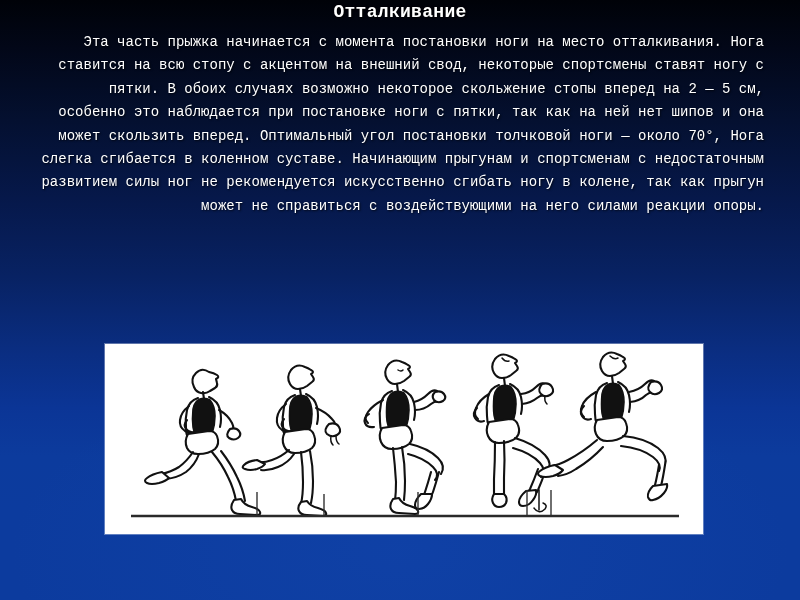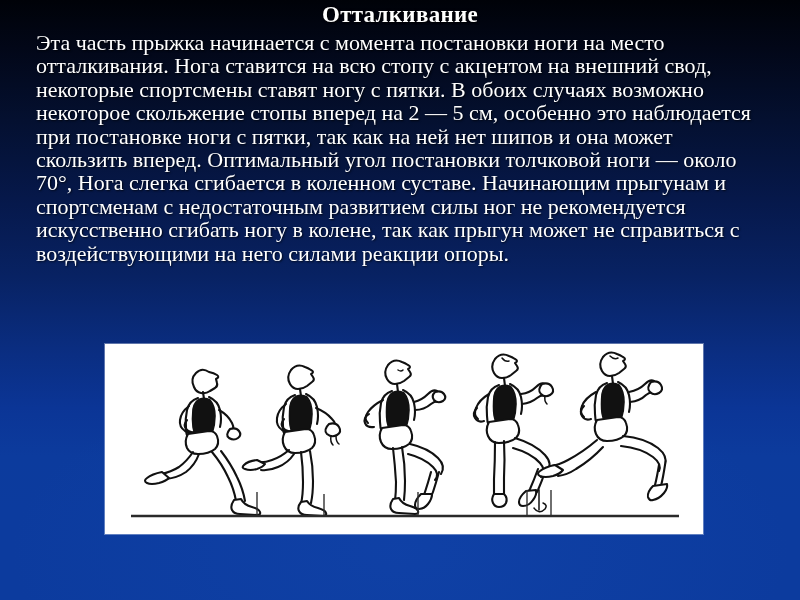--- a/index.html
+++ b/index.html
@@ -49,9 +49,9 @@
     width: 800px;
     text-align: center;
     color: #ffffff;
-    font-family: Liberation Serif, serif;
+    font-family: Liberation Mono, monospace;
     font-weight: bold;
-    font-size: 23px;
+    font-size: 18px;
     letter-spacing: 0.3px;
     text-shadow: 1px 1px 2px rgba(0,0,0,0.85), 0 0 3px rgba(0,0,0,0.6);
     z-index: 4;

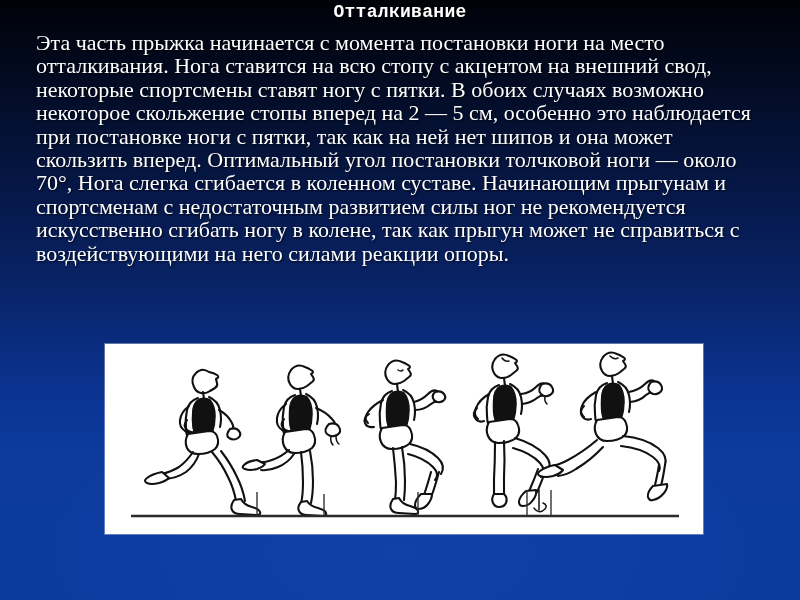--- a/index.html
+++ b/index.html
@@ -62,10 +62,10 @@
     left: 36px;
     top: 31px;
     width: 728px;
-    text-align: left;
+    text-align: right;
     color: #ffffff;
-    font-family: Liberation Serif, serif;
-    font-size: 22px;
+    font-family: Liberation Mono, monospace;
+    font-size: 14px;
     line-height: 23.4px;
     text-shadow: 1px 1px 2px rgba(0,0,0,0.75);
     z-index: 4;

